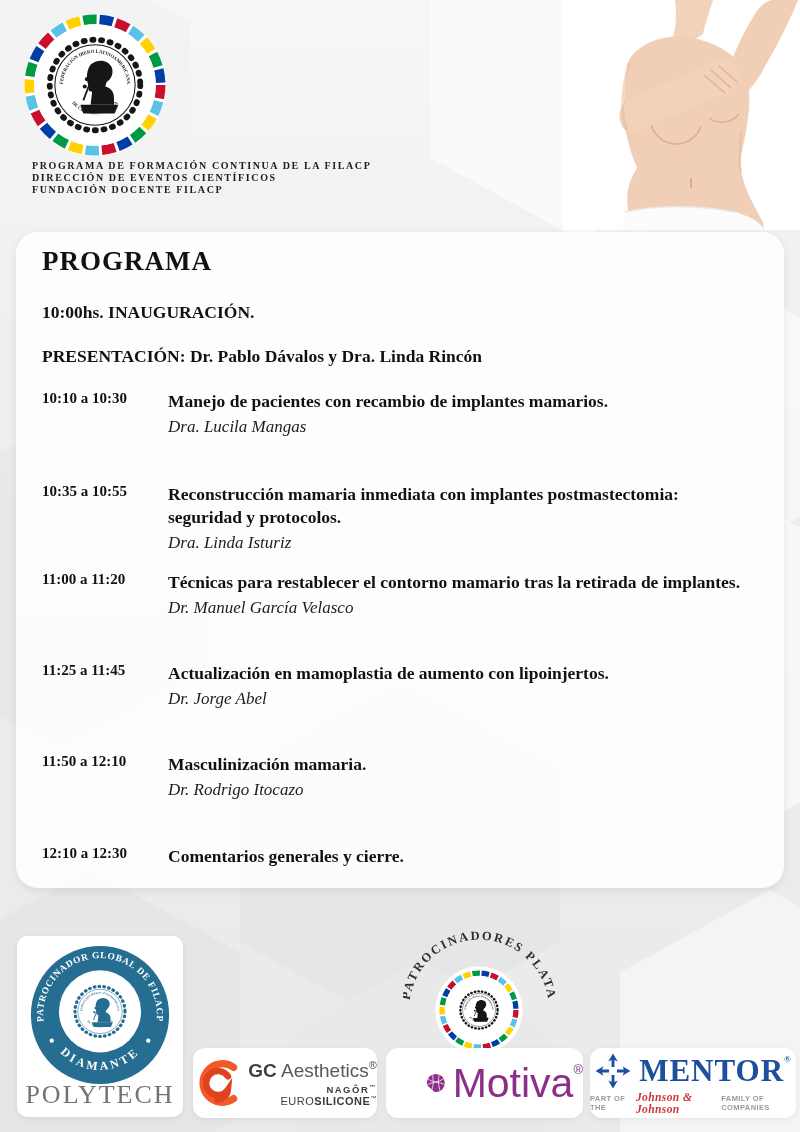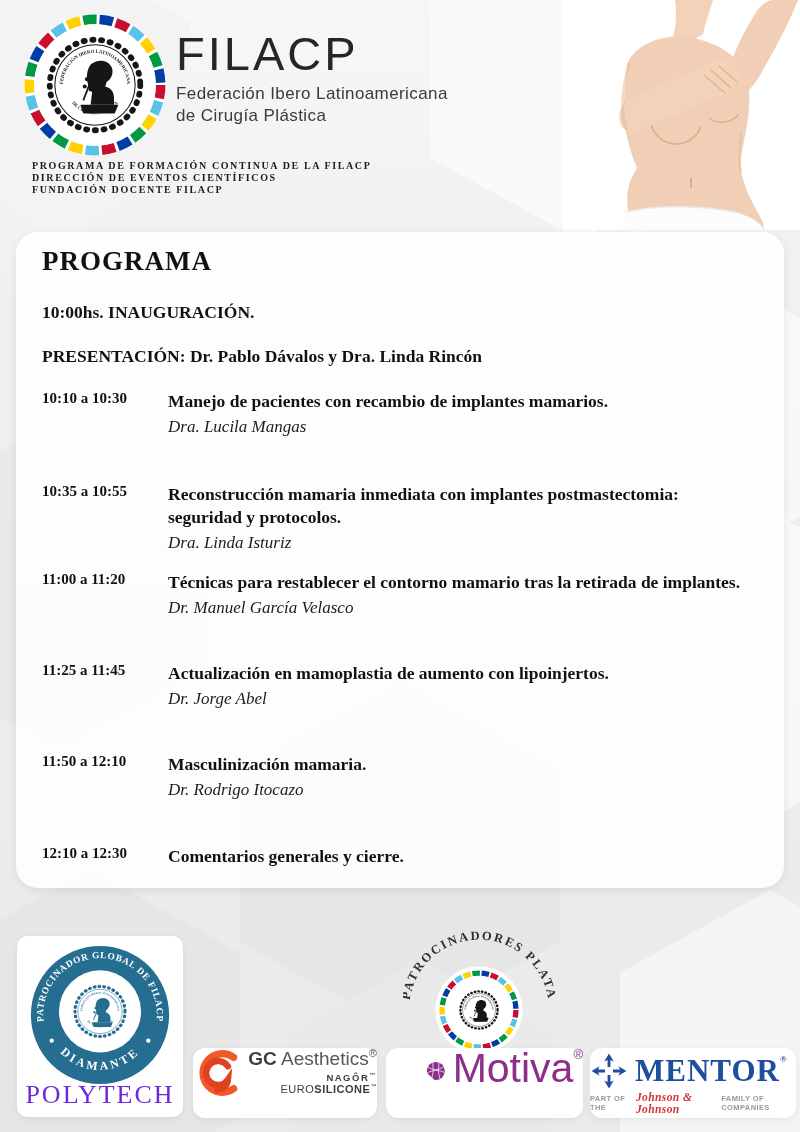--- a/index.html
+++ b/index.html
@@ -119,13 +119,6 @@
       <use href="#seal" style="color:#161616"></use>
     </svg>
 
-    <div class="brand">
-      <div class="brand-name">FILACP</div>
-      <div class="brand-sub">
-        <div>Federación Ibero Latinoamericana</div>
-        <div>de Cirugía Plástica</div>
-      </div>
-    </div>
 
     <svg class="photo-svg" viewBox="0 0 237 230">
       <rect x="0" y="0" width="237" height="230" fill="#ffffff"></rect>

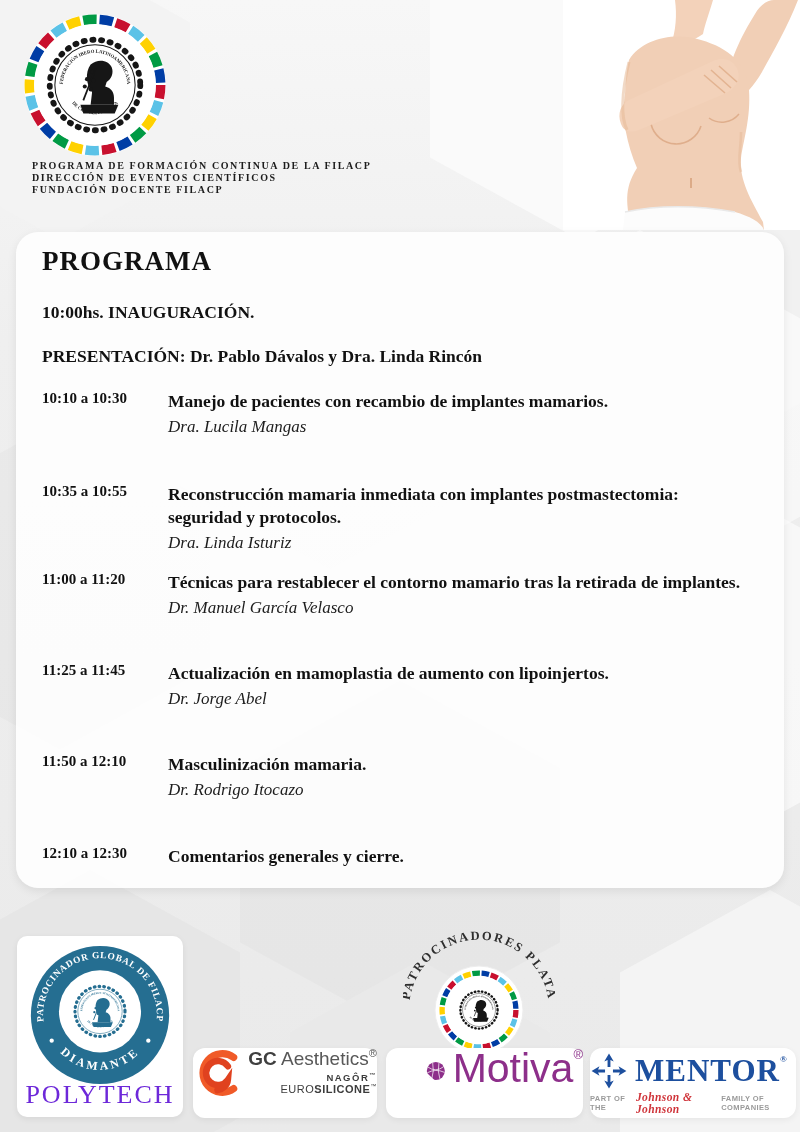--- a/index.html
+++ b/index.html
@@ -39,7 +39,7 @@
     color:#6d28d9; font-family:"Liberation Serif",serif;}
   .plata-svg{ position:absolute; left:403px; top:922px; width:152px; height:132px; z-index:2;}
   .sponsor-card{ position:absolute; top:1048px; height:70px; background:#fff; border-radius:12px;
-    box-shadow:0 2px 6px rgba(0,0,0,.06); display:flex; justify-content:center; z-index:2;}
+    box-shadow:0 2px 6px rgba(0,0,0,.06); display:flex; align-items:center; justify-content:center; z-index:2;}
   .gc-card{ left:193px; width:184px;}
   .motiva-card{ left:386px; width:197px;padding-left:39px;}
   .mentor-card{ left:590px; width:206px; flex-direction:column; gap:1px;}

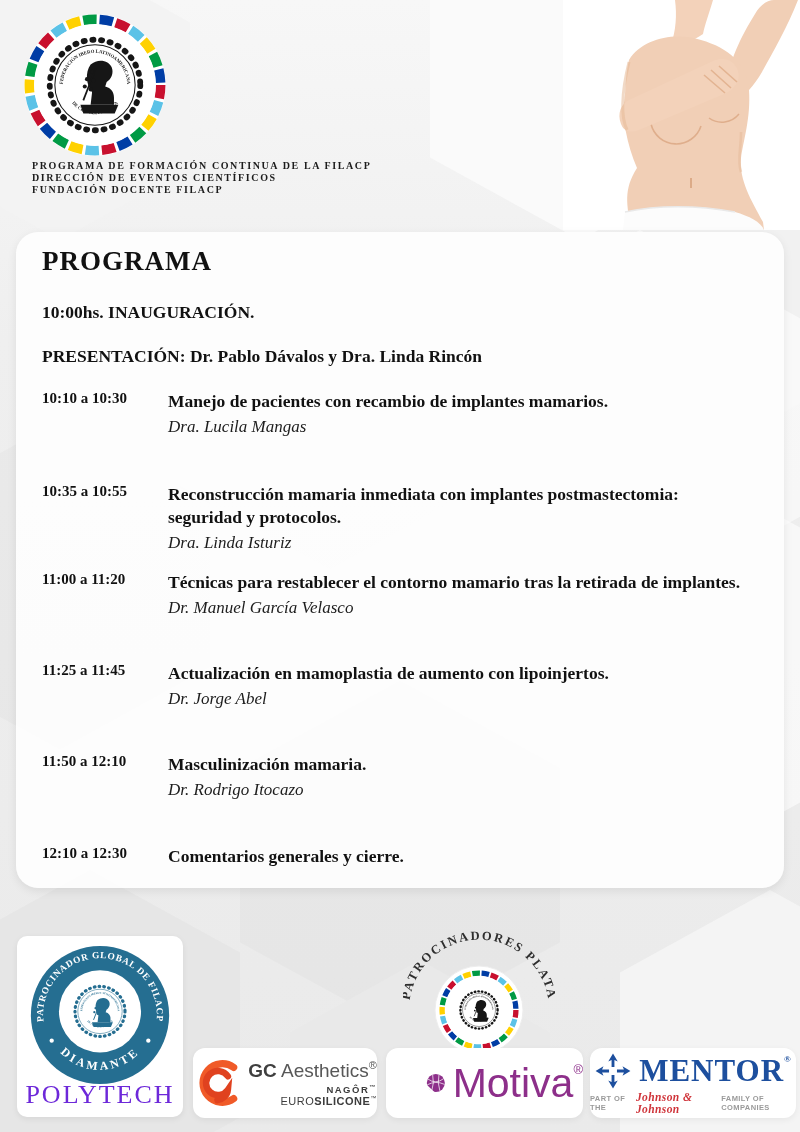--- a/index.html
+++ b/index.html
@@ -36,7 +36,7 @@
     border-radius:10px; box-shadow:0 2px 6px rgba(0,0,0,.07); z-index:2; text-align:center;}
   .polytech-badge{ position:absolute; left:11px; top:7px; width:144px; height:144px;}
   .polytech-name{ position:absolute; bottom:7px; width:100%; font-size:26px; letter-spacing:2px;
-    color:#6d28d9; font-family:"Liberation Serif",serif;}
+    color:#737373; font-family:"Liberation Serif",serif;}
   .plata-svg{ position:absolute; left:403px; top:922px; width:152px; height:132px; z-index:2;}
   .sponsor-card{ position:absolute; top:1048px; height:70px; background:#fff; border-radius:12px;
     box-shadow:0 2px 6px rgba(0,0,0,.06); display:flex; align-items:center; justify-content:center; z-index:2;}

